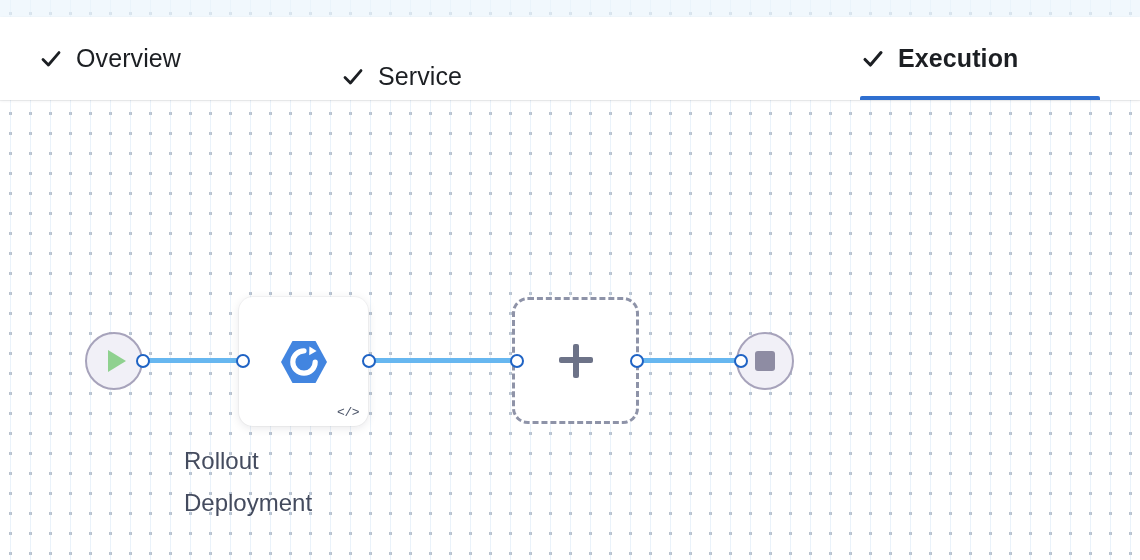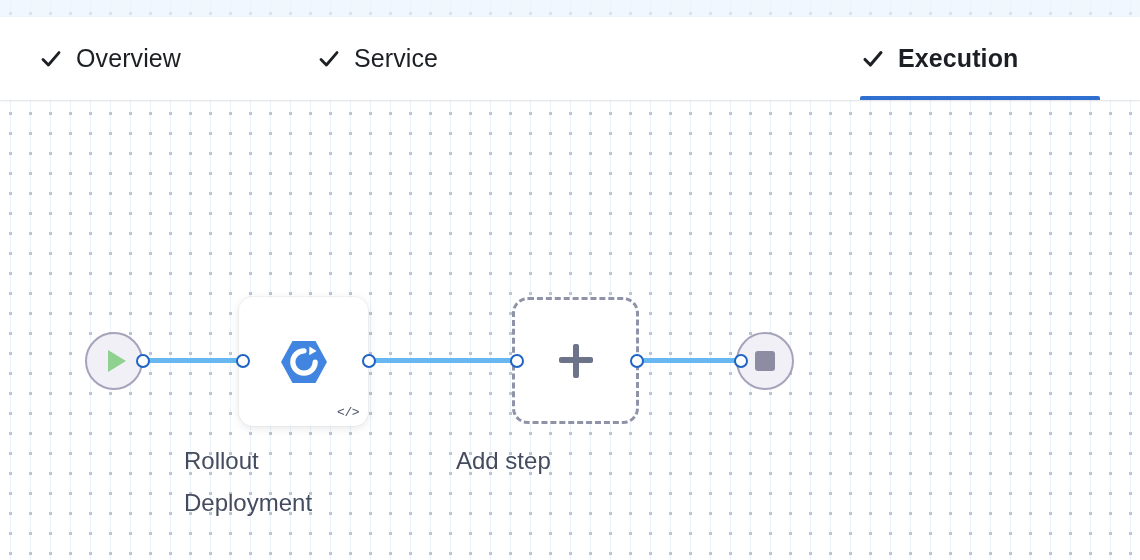--- a/index.html
+++ b/index.html
@@ -98,7 +98,7 @@
 
   
   #tab-0 { left: 38px;  width: 172px; }
-  #tab-1 { left: 316px; width: 146px; }
+  #tab-1 { left: 340px; width: 146px; margin-top: 18px; }
   #tab-2 { left: 580px; width: 224px; }
   #tab-3 { left: 860px; width: 240px; }
 

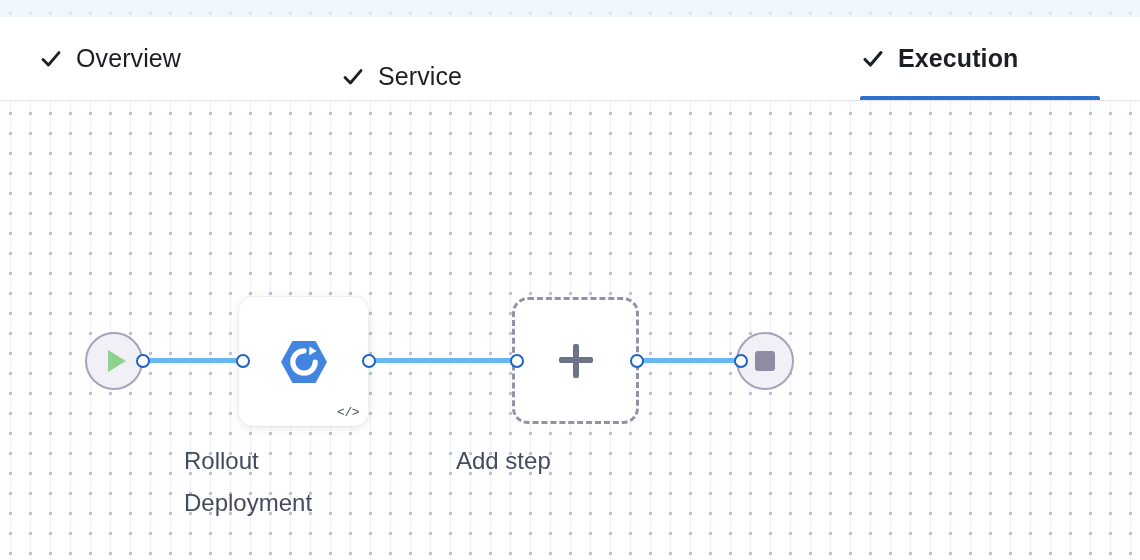--- a/index.html
+++ b/index.html
@@ -312,7 +312,6 @@
 
     <div class="node-label" id="label-step">Rollout
 Deployment</div>
-    <div class="node-label" id="label-add">Add step</div>
 
   </div>
 

